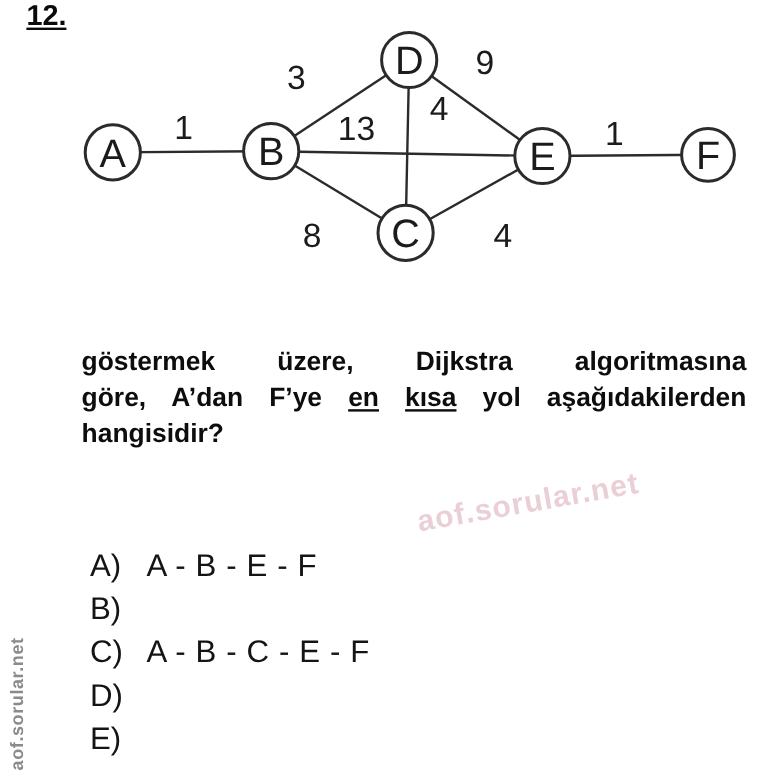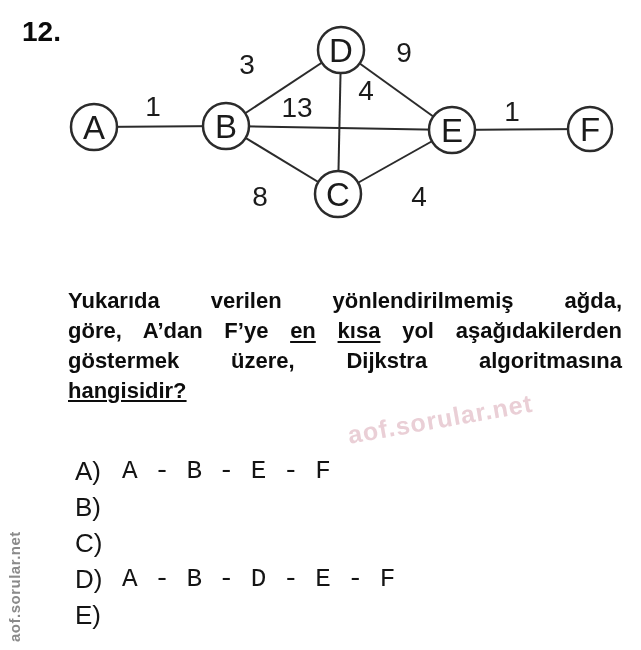--- a/index.html
+++ b/index.html
@@ -12,8 +12,8 @@
     color: #111111;
   }
   .qnum {
-    position: absolute; left: 22px; top: 16px;
-    font-size: 28px; font-weight: 700; color: #0a0a0a;
+    position: absolute; left: 22px; top: 0;
+    font-size: 24px; font-weight: 700; color: #0a0a0a; text-decoration: underline;
   }
   svg.graph {
     position: absolute; left: 0; top: 0;

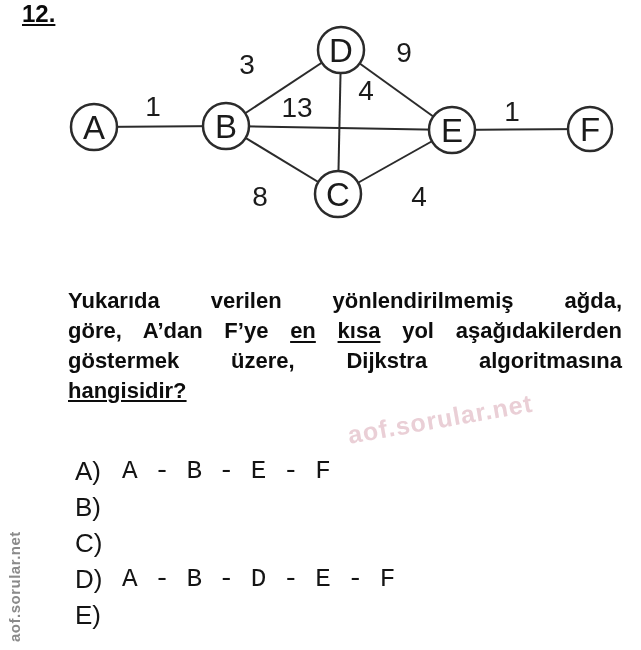--- a/index.html
+++ b/index.html
@@ -106,7 +106,6 @@
 </svg>
 
 <div class="question">
-  <p class="jline">Yukarıda verilen yönlendirilmemiş ağda,</p>
   <p class="jline">
     <span>göre, A’dan F’ye</span>
     <span class="u">en</span>

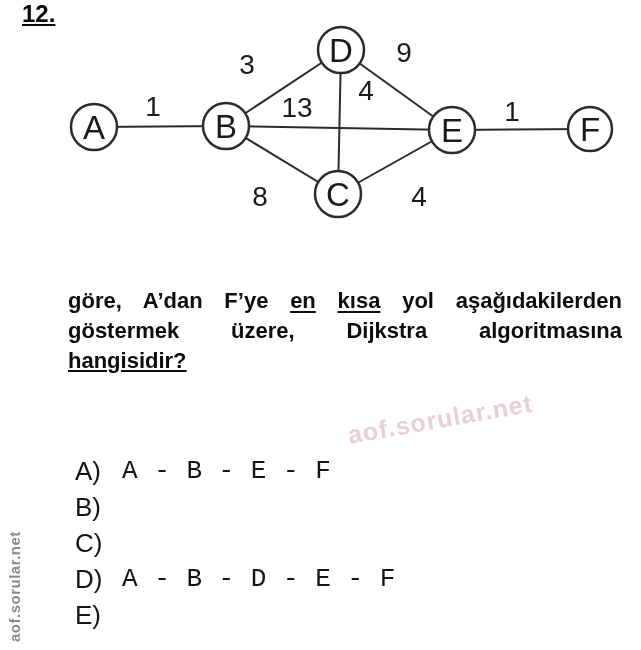--- a/index.html
+++ b/index.html
@@ -106,13 +106,13 @@
 </svg>
 
 <div class="question">
+  <p class="jline">göstermek üzere, Dijkstra algoritmasına</p>
   <p class="jline">
     <span>göre, A’dan F’ye</span>
     <span class="u">en</span>
     <span class="u">kısa</span>
     <span>yol aşağıdakilerden</span>
   </p>
-  <p class="jline">göstermek üzere, Dijkstra algoritmasına</p>
   <p class="lline">hangisidir?</p>
 </div>
 

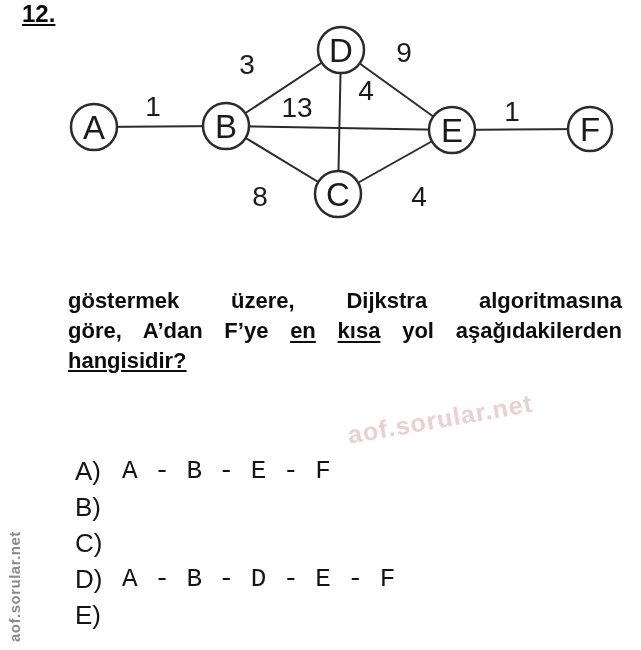--- a/index.html
+++ b/index.html
@@ -30,7 +30,7 @@
   }
   .question p { margin: 0; }
   .jline { text-align: justify; text-align-last: justify; }
-  .lline { text-align: left; text-decoration: underline; }
+  .lline { text-align: left; }
   .u { text-decoration: underline; text-decoration-thickness: 2px; text-underline-offset: 3px; }
   .options { position: absolute; left: 75px; top: 456px; }
   .option {

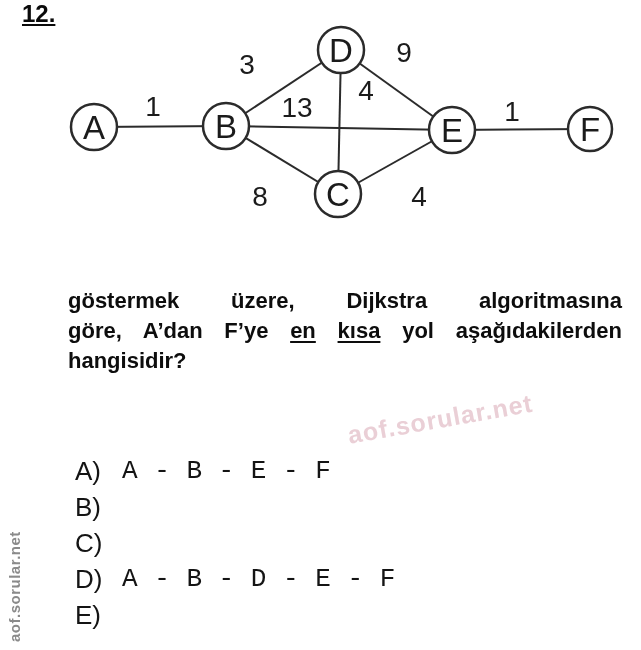--- a/index.html
+++ b/index.html
@@ -38,7 +38,7 @@
     height: 36px; font-size: 26px; font-weight: 400; color: #141414;
   }
   .option .letter { width: 47px; flex: 0 0 47px; }
-  .option .otext { letter-spacing: 0.5px; font-family: Liberation Mono, monospace; }
+  .option .otext { letter-spacing: 0.5px; }
   .wm { font-weight: 700; white-space: nowrap; pointer-events: none; }
   .wm-pink {
     position: absolute; left: 348px; top: 421px;

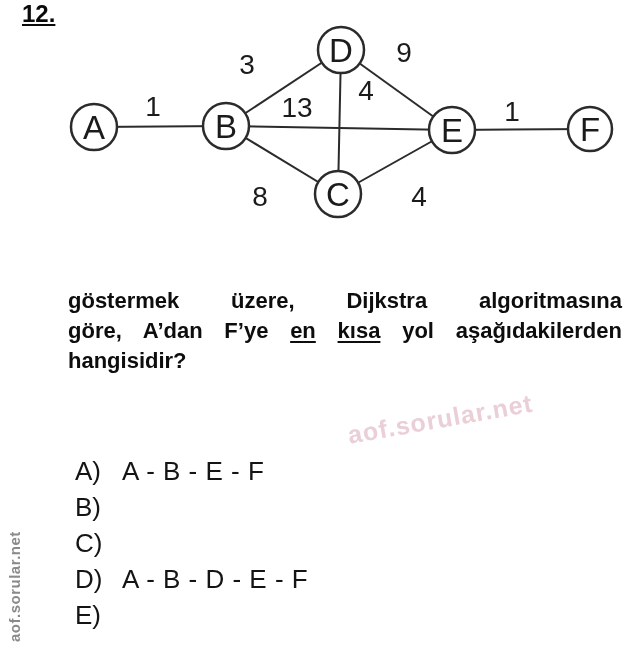--- a/index.html
+++ b/index.html
@@ -126,6 +126,7 @@
   </div>
   <div class="option">
     <span class="letter">C)</span>
+    <span class="otext">A - B - C - E - F</span>
   </div>
   <div class="option">
     <span class="letter">D)</span>

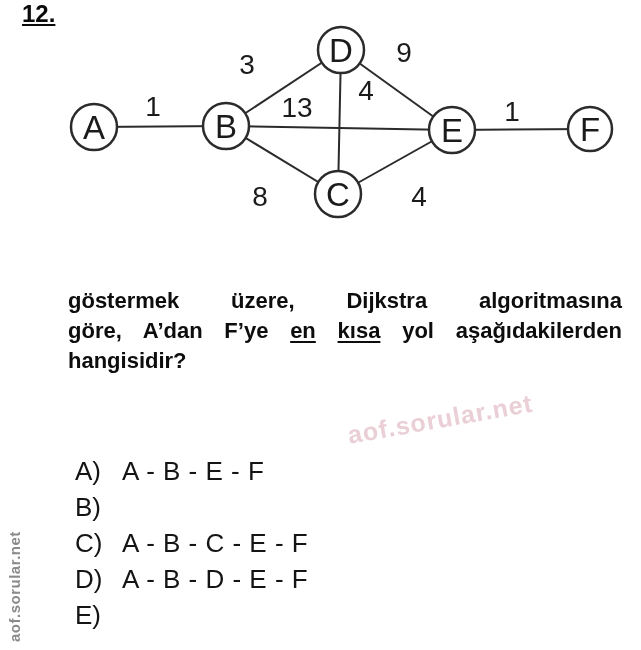--- a/index.html
+++ b/index.html
@@ -130,7 +130,6 @@
   </div>
   <div class="option">
     <span class="letter">D)</span>
-    <span class="otext">A - B - D - E - F</span>
   </div>
   <div class="option">
     <span class="letter">E)</span>

